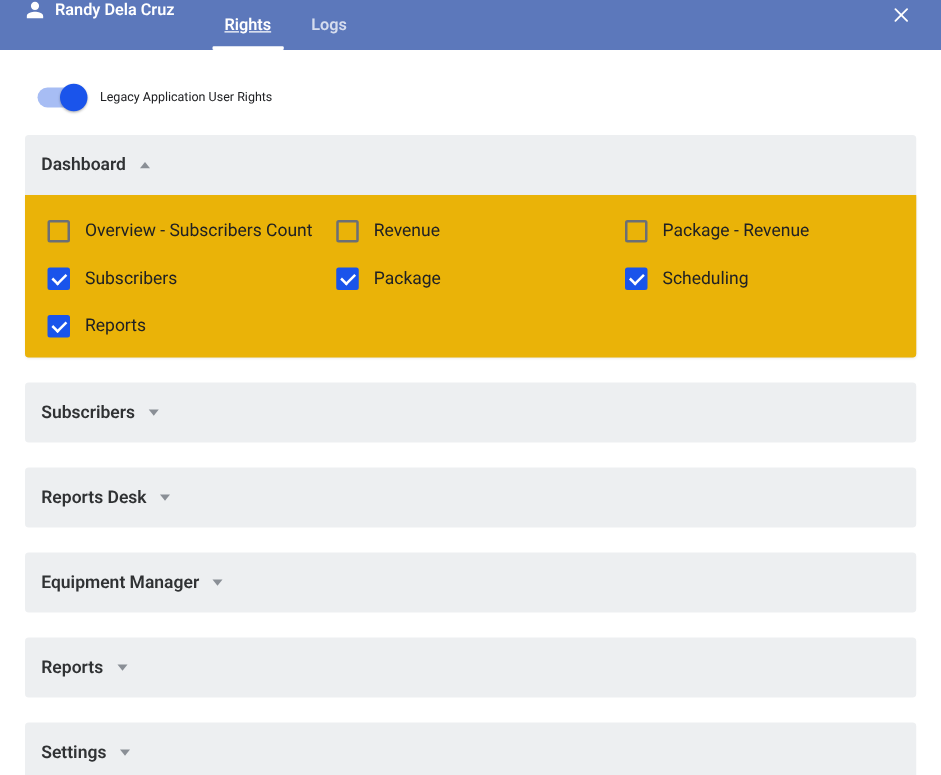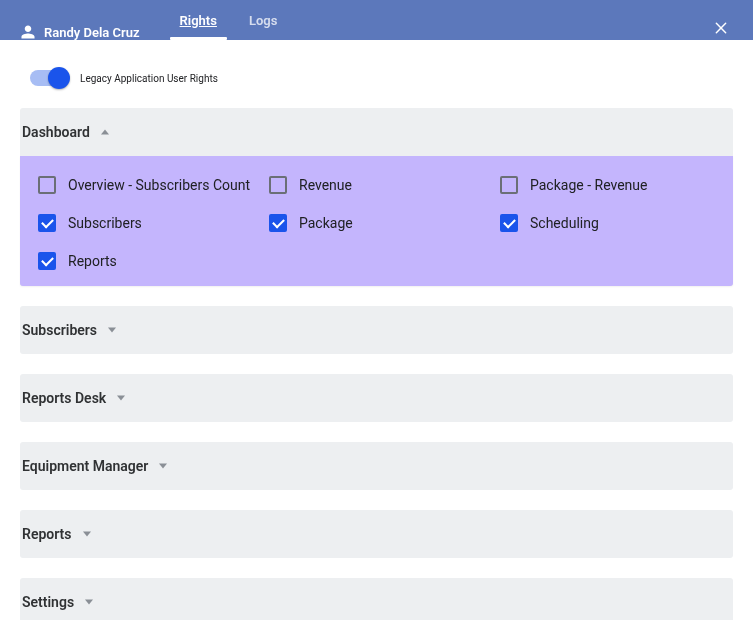--- a/index.html
+++ b/index.html
@@ -13,7 +13,7 @@
     background: #5c78bb;
     color: #fff;
     display: flex;
-    align-items: flex-end;
+    align-items: flex-start;
     height: 40px;
     padding: 0 20px 0 20px;
     position: relative;

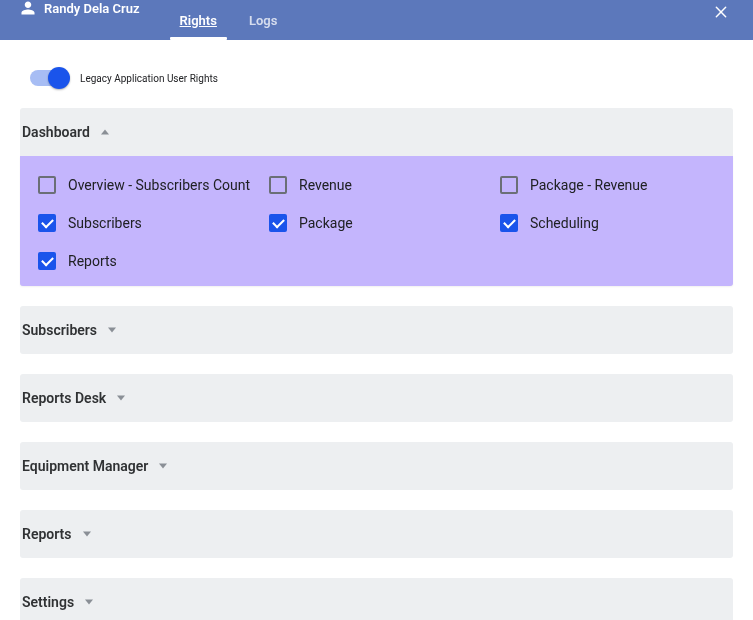--- a/index.html
+++ b/index.html
@@ -95,7 +95,7 @@
     display: flex;
     align-items: center;
     gap: 10px;
-    padding: 16px 2px;
+    padding: 16px 13px;
     font-weight: 600;
     font-size: 14px;
     color: #303234;

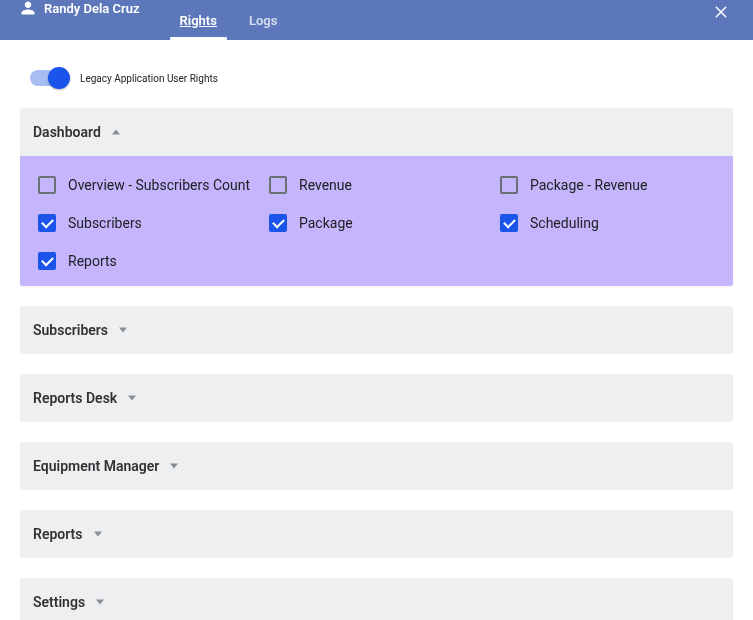--- a/index.html
+++ b/index.html
@@ -105,7 +105,7 @@
   .chev svg { display: block; }
 
   .section-body {
-    background: #c4b5fd;
+    background: #eab308;
     border-radius: 0 0 3px 3px;
     padding: 20px 18px 16px 18px;
     box-shadow: 0 1px 2px rgba(0,0,0,0.06);

